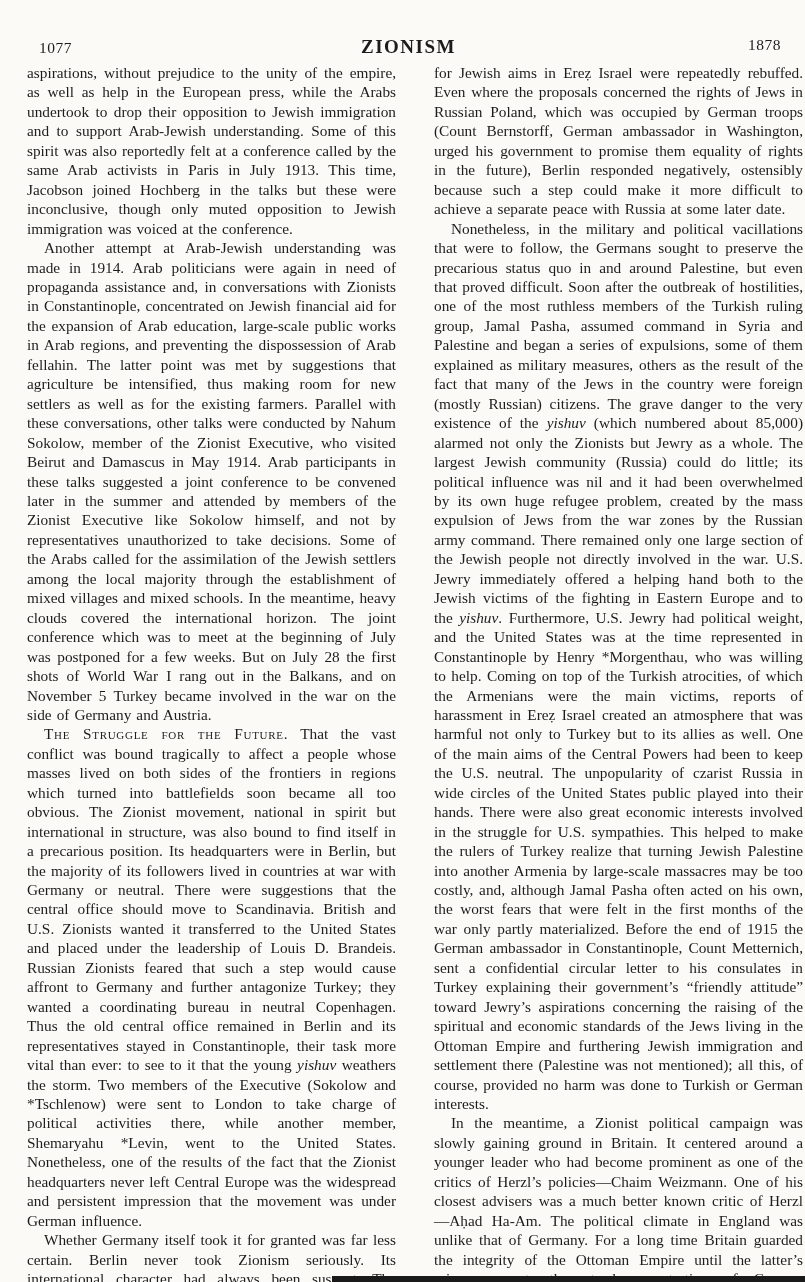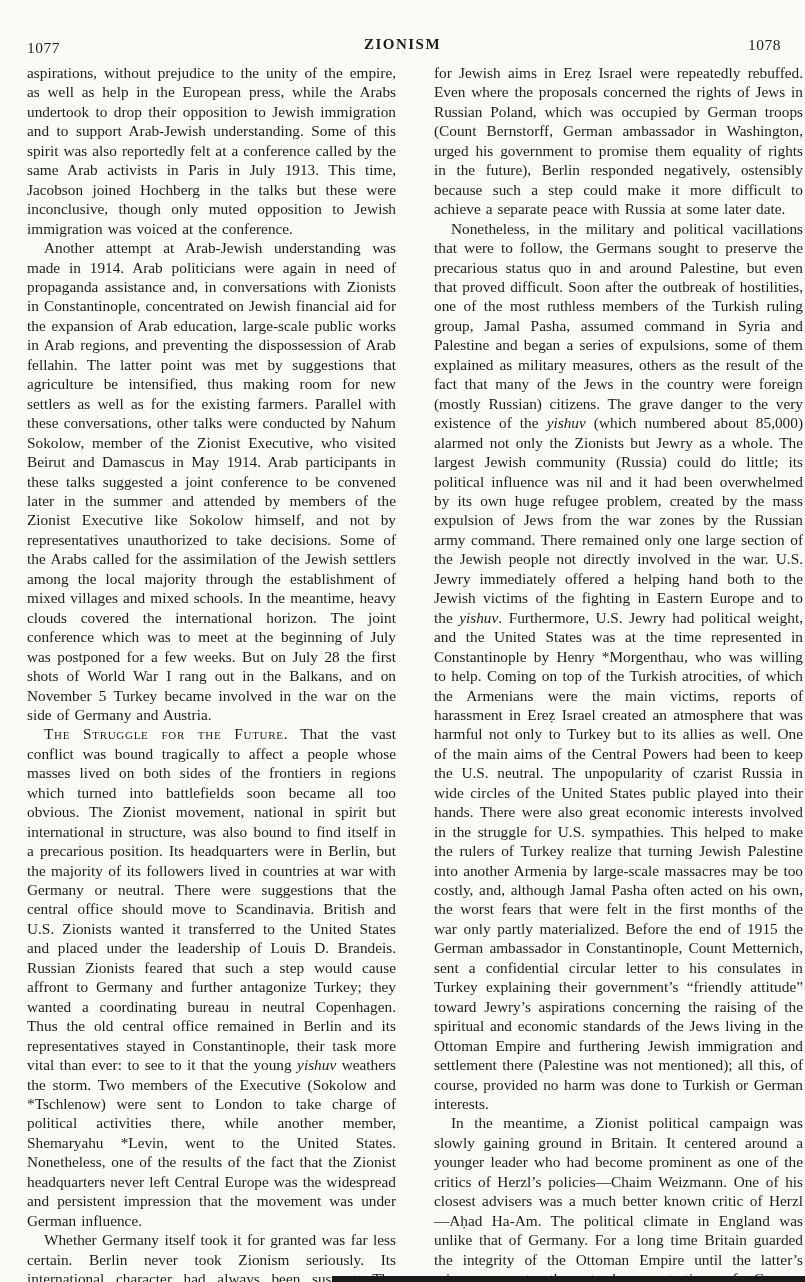--- a/index.html
+++ b/index.html
@@ -16,7 +16,7 @@
     overflow: hidden;
   }
   .running-head {
-    position: absolute; top: 36px; left: 0; right: 0; height: 24px;
+    position: absolute; top: 36px; left: 12px; right: 0; height: 24px;
   }
   .pagenum-left {
     position: absolute; left: 27px; top: 3px;

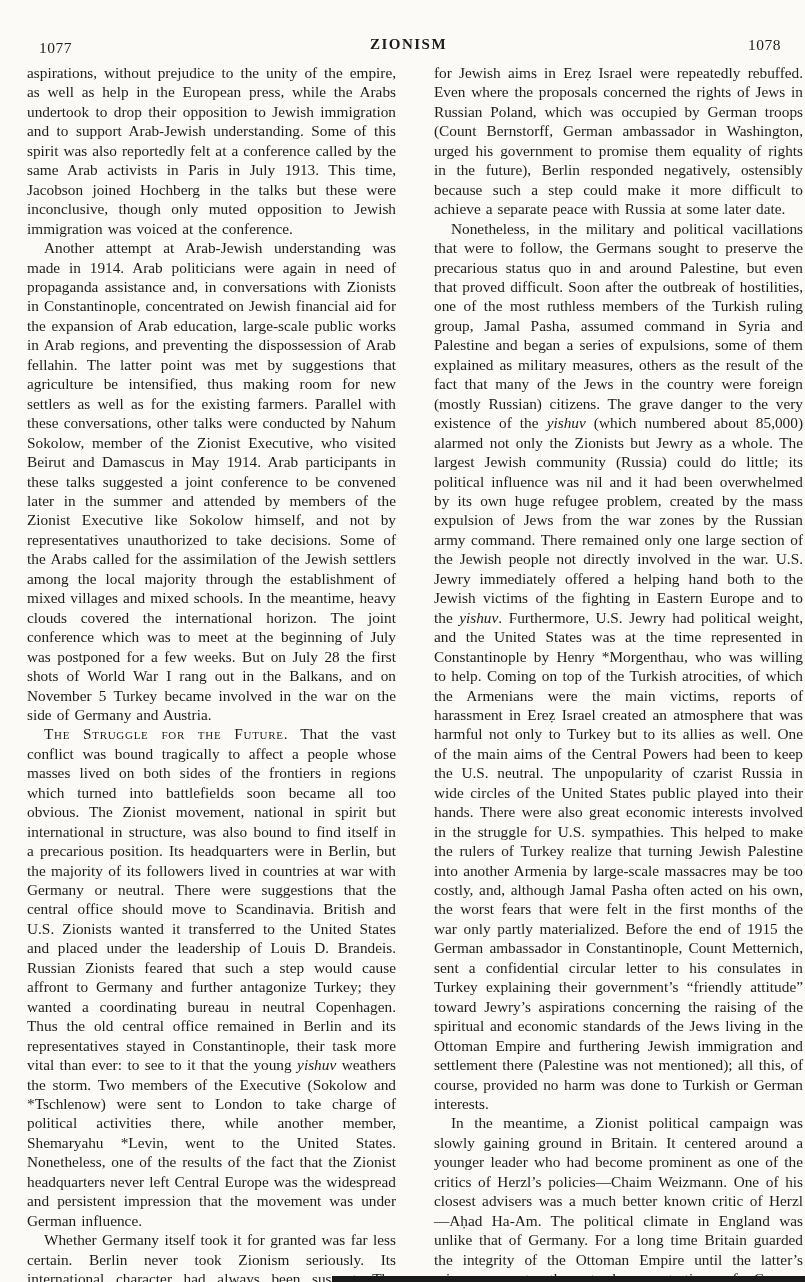--- a/index.html
+++ b/index.html
@@ -29,7 +29,7 @@
   .head-title {
     position: absolute; left: 0; right: 0; top: 0;
     text-align: center;
-    font-size: 15px; font-weight: bold; letter-spacing: 1.5px;
+    font-size: 19px; font-weight: bold; letter-spacing: 1.5px;
   }
   .column {
     position: absolute; top: 63px;

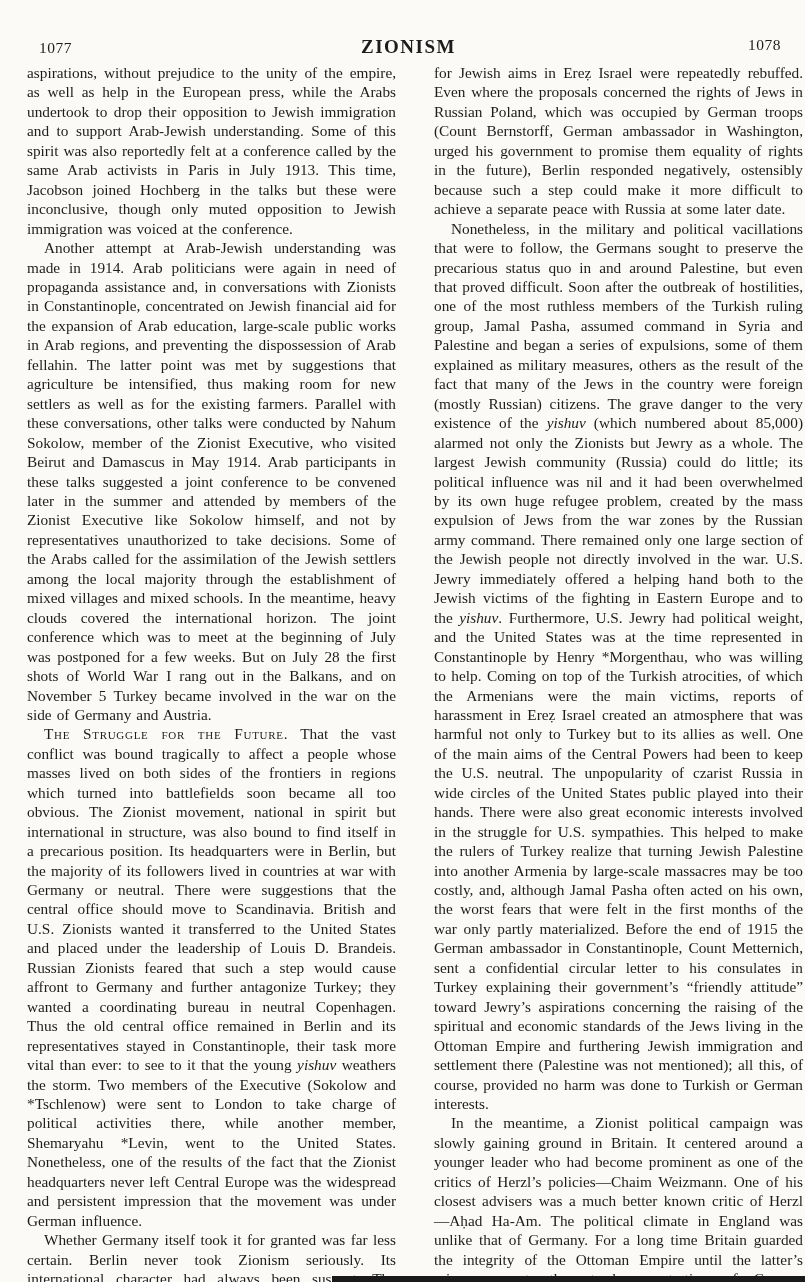--- a/index.html
+++ b/index.html
@@ -59,7 +59,7 @@
   <div class="running-head">
     <span class="pagenum-left">1077</span>
     <div class="head-title">ZIONISM</div>
-    <span class="pagenum-right">1078</span>
+    <span class="pagenum-right">1878</span>
   </div>
 
   <div class="column column-left">

